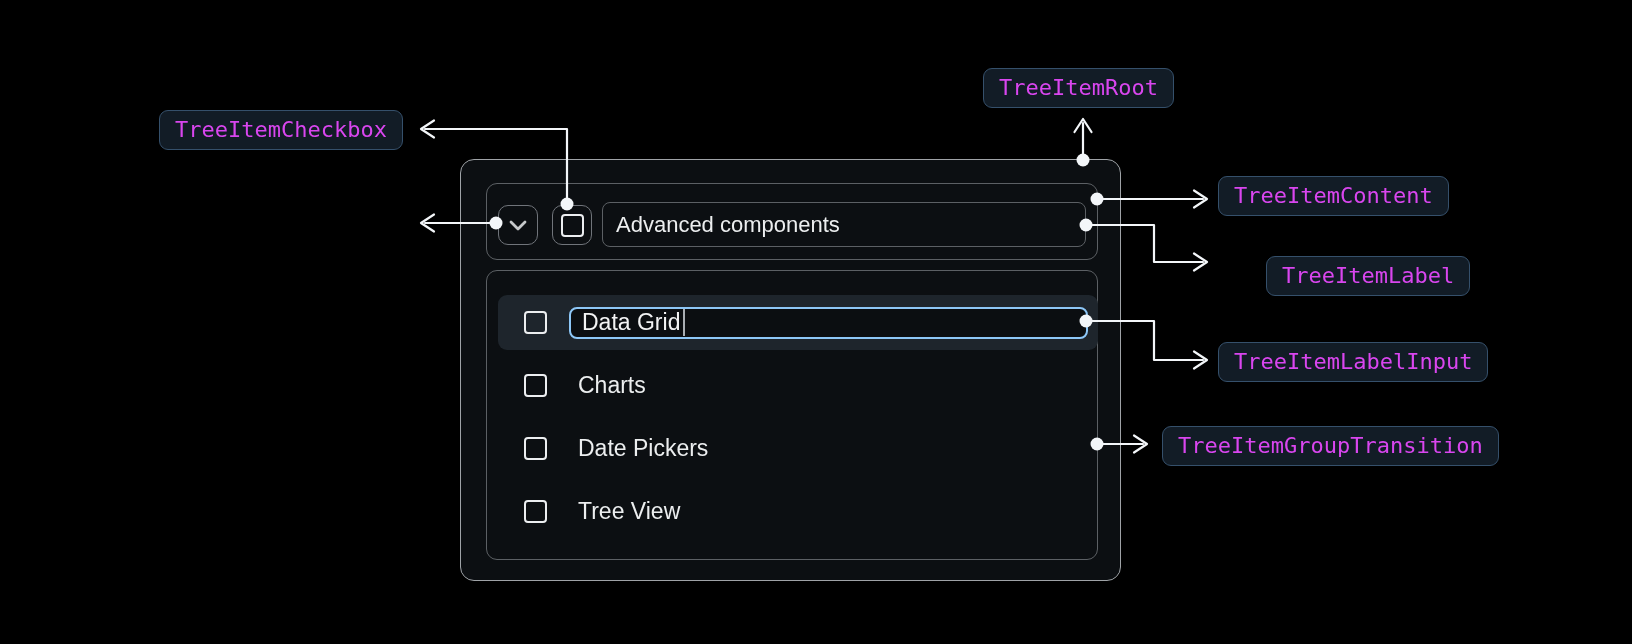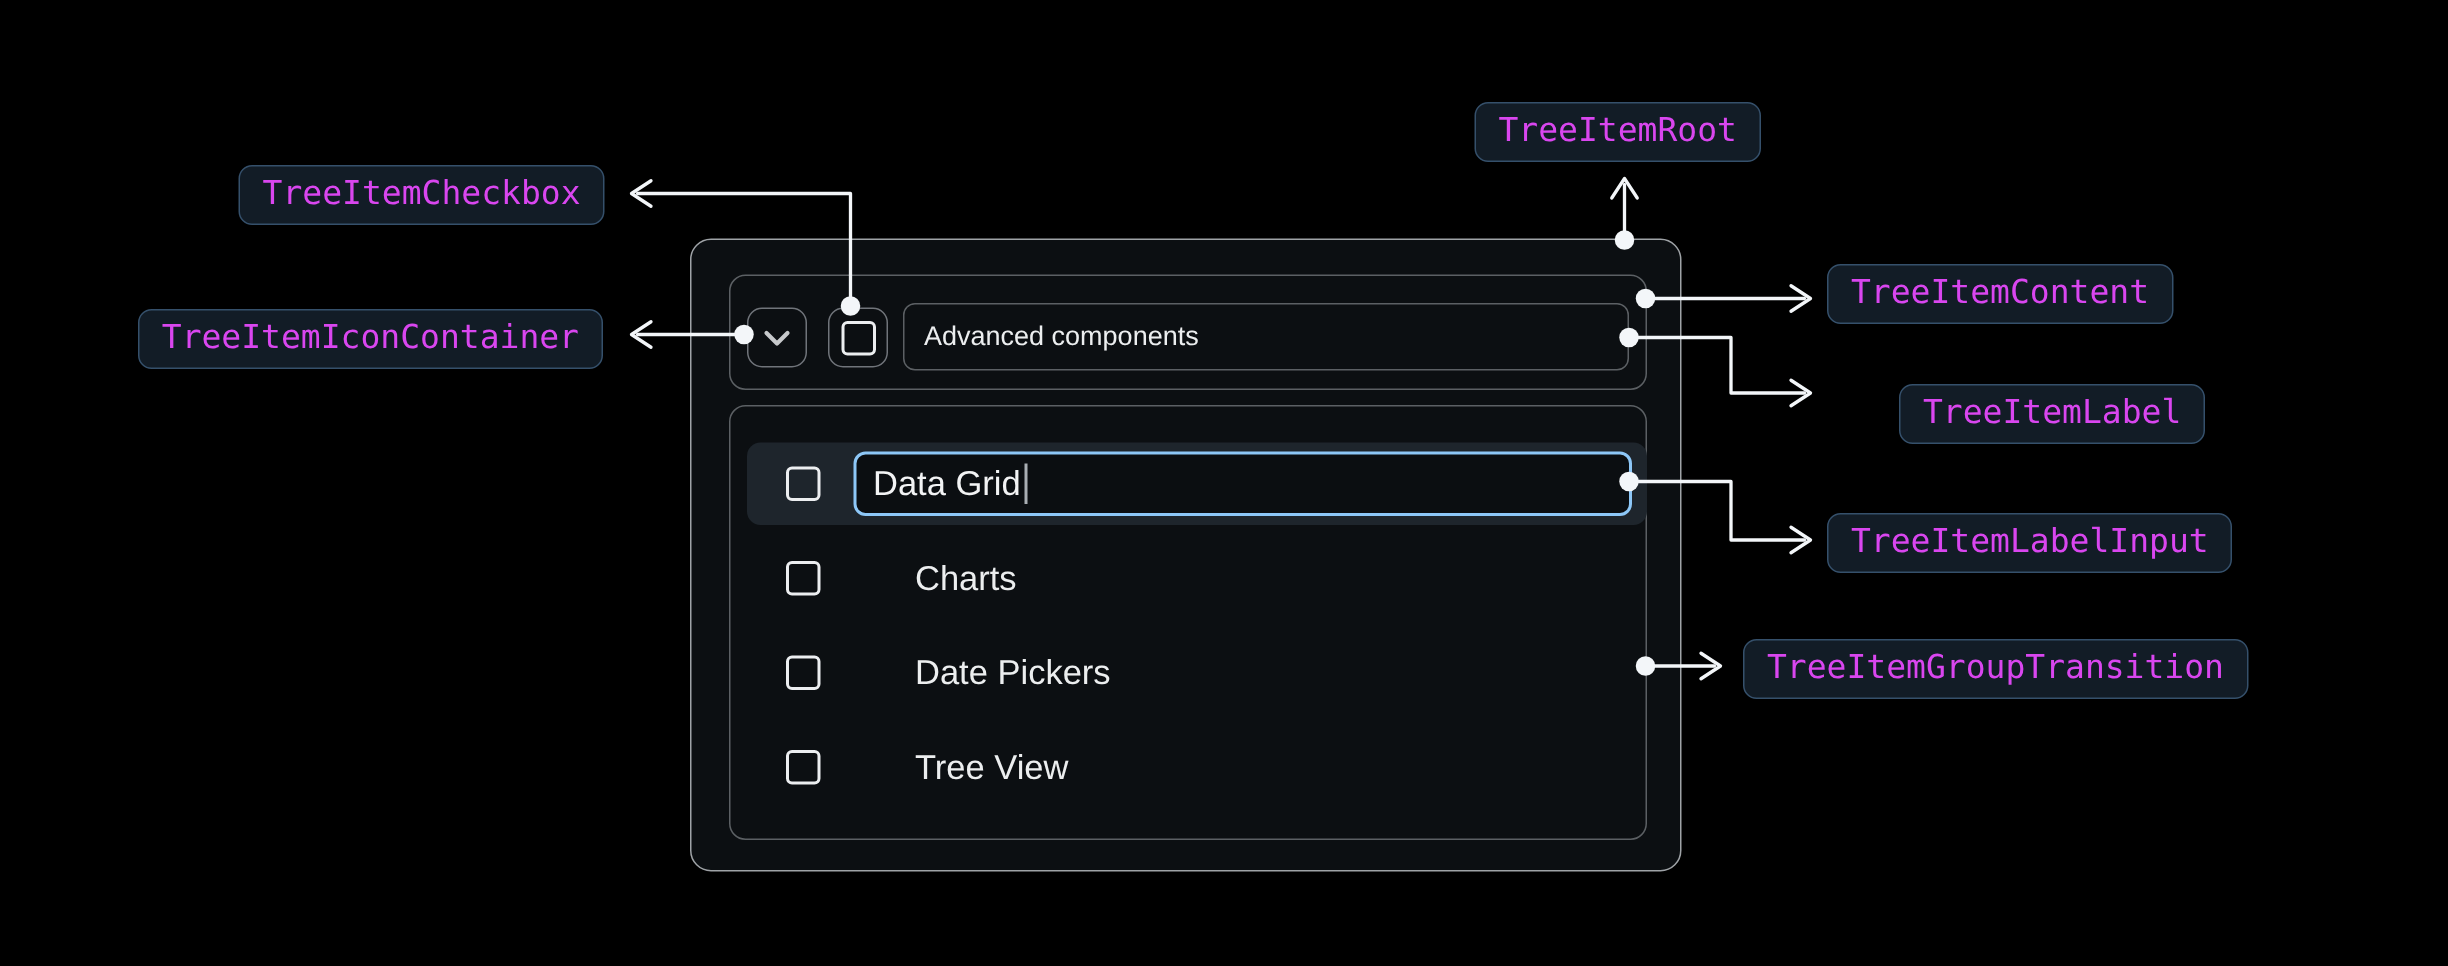--- a/index.html
+++ b/index.html
@@ -131,7 +131,6 @@
   </svg>
 
   <div class="badge badge-checkbox">TreeItemCheckbox</div>
-  <div class="badge badge-icon-container">TreeItemIconContainer</div>
   <div class="badge badge-root">TreeItemRoot</div>
   <div class="badge badge-content">TreeItemContent</div>
   <div class="badge badge-label">TreeItemLabel</div>

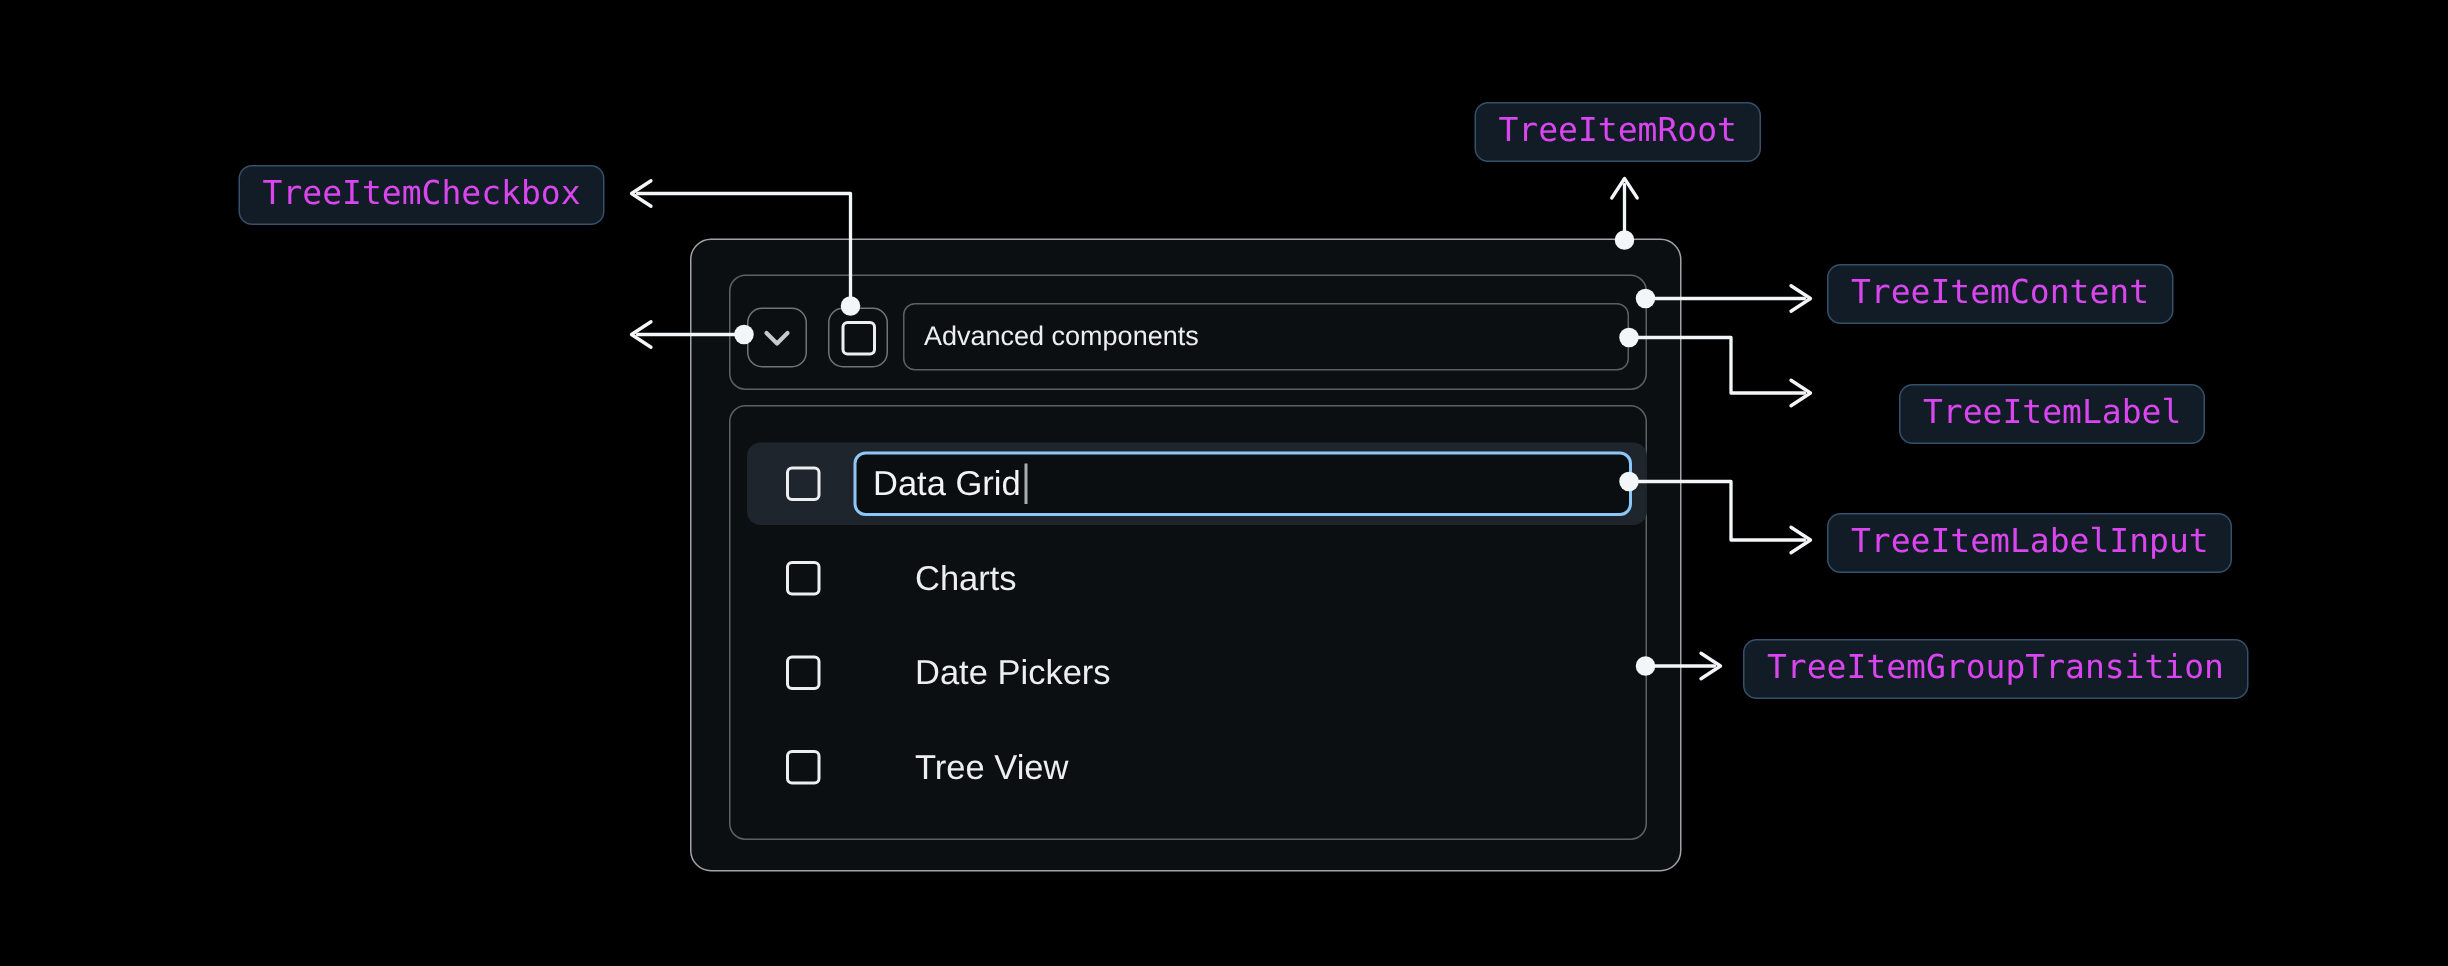--- a/index.html
+++ b/index.html
@@ -39,7 +39,7 @@
   .label-box{position:absolute;left:115px;top:18px;right:11px;height:45px;
              border:1.4px solid #5c6064;border-radius:8px;box-sizing:border-box;
              display:flex;align-items:center;padding-left:13px;
-             color:#eceeef;font-size:18px;}
+             color:#eceeef;font-size:22px;}
   .group-box{position:absolute;left:25px;top:110px;width:612px;height:290px;
              border:1.4px solid #5c6064;border-radius:11px;box-sizing:border-box;}
   .editing-row{position:absolute;left:11px;top:24px;width:600px;height:55px;

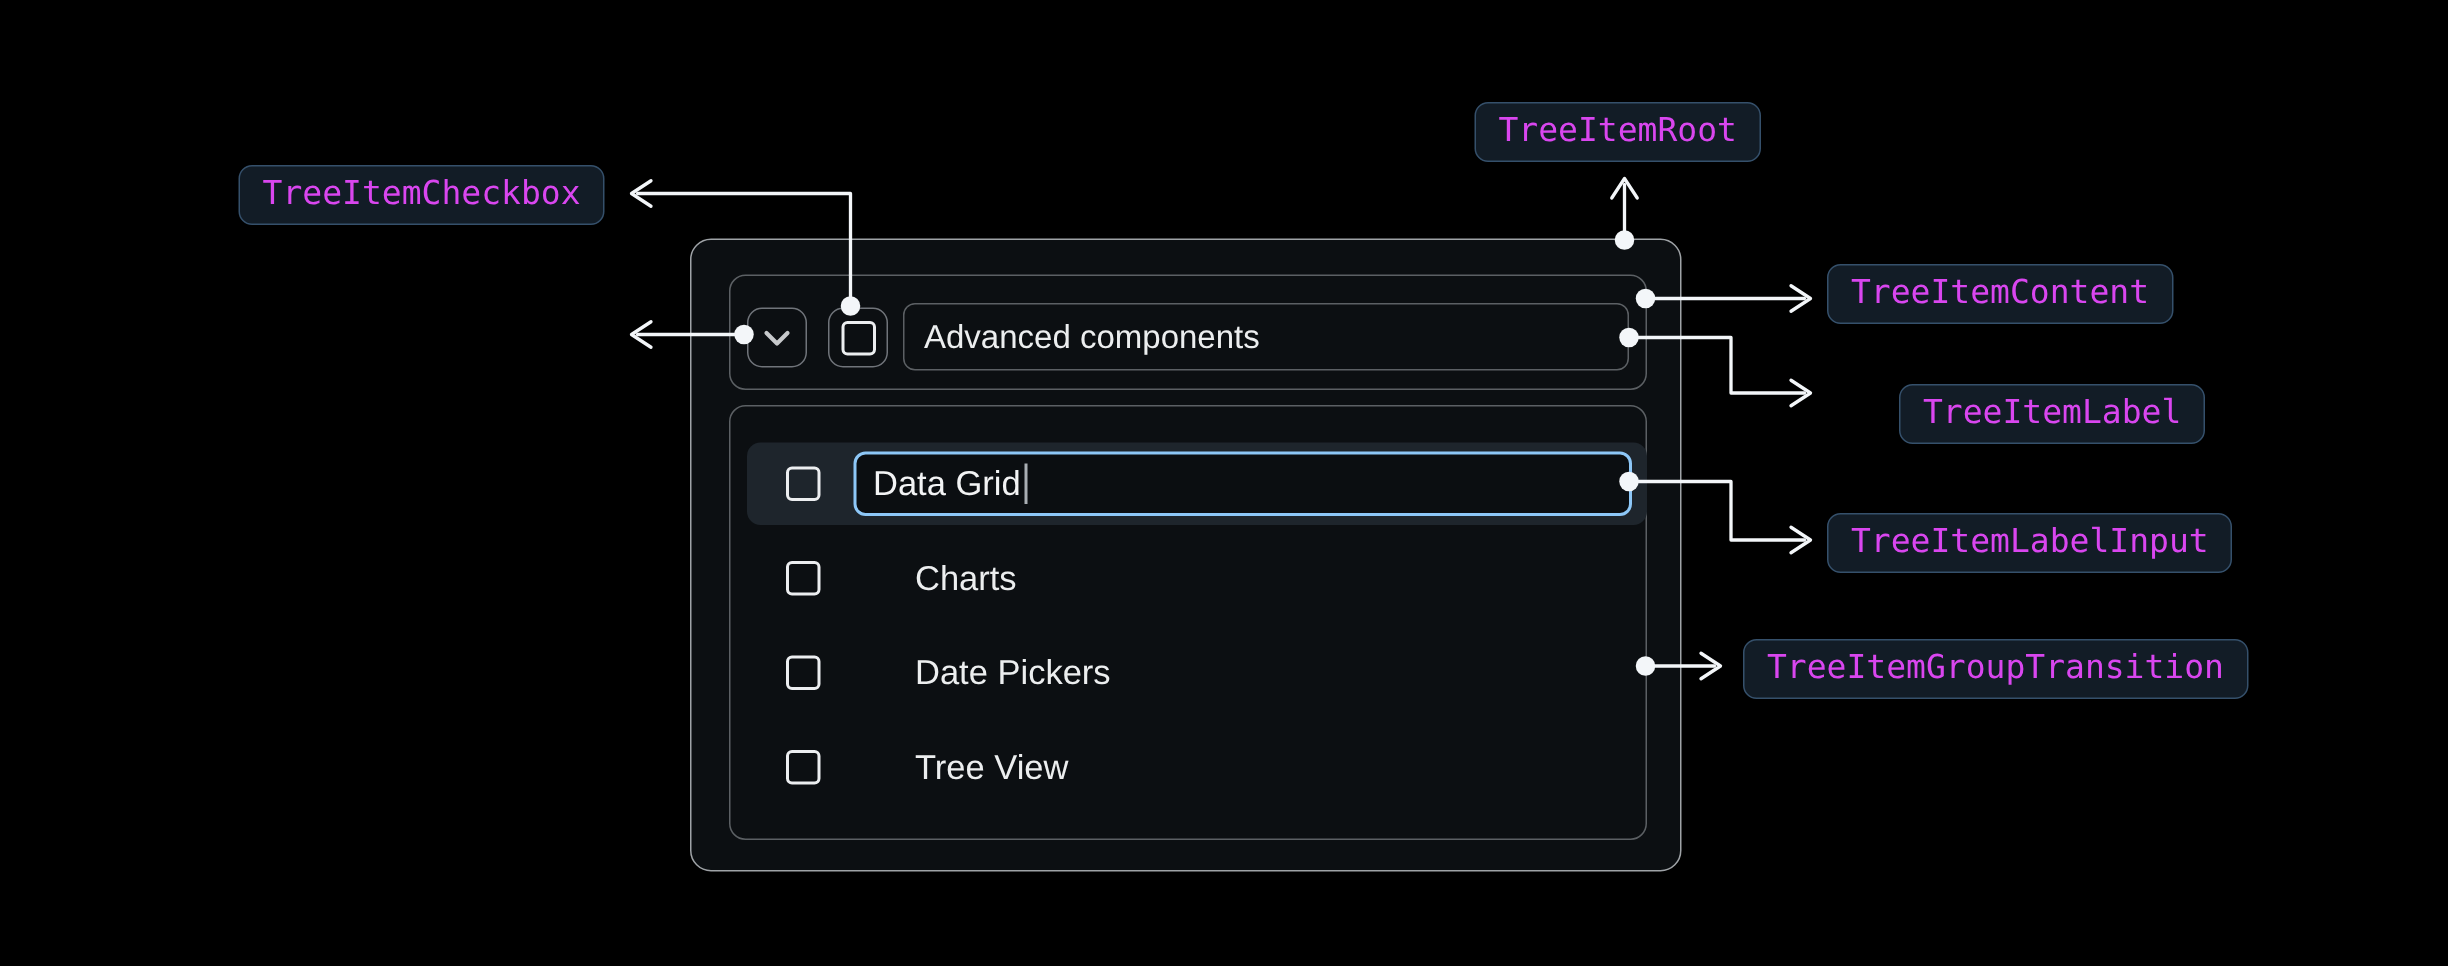--- a/index.html
+++ b/index.html
@@ -46,7 +46,7 @@
                background:#1e252c;border-radius:9px;display:flex;align-items:center;
                box-sizing:border-box;}
   .editing-row .cb{margin-left:26px;}
-  .label-input{margin-left:22px;margin-right:10px;flex:1;height:43px;
+  .label-input{margin-left:22px;margin-right:10px;flex:1;height:32px;
                border:2px solid #8dc7f7;border-radius:8px;background:#0b0e11;
                box-sizing:border-box;display:flex;align-items:center;
                padding-left:11px;color:#f2f3f4;font-size:23px;}

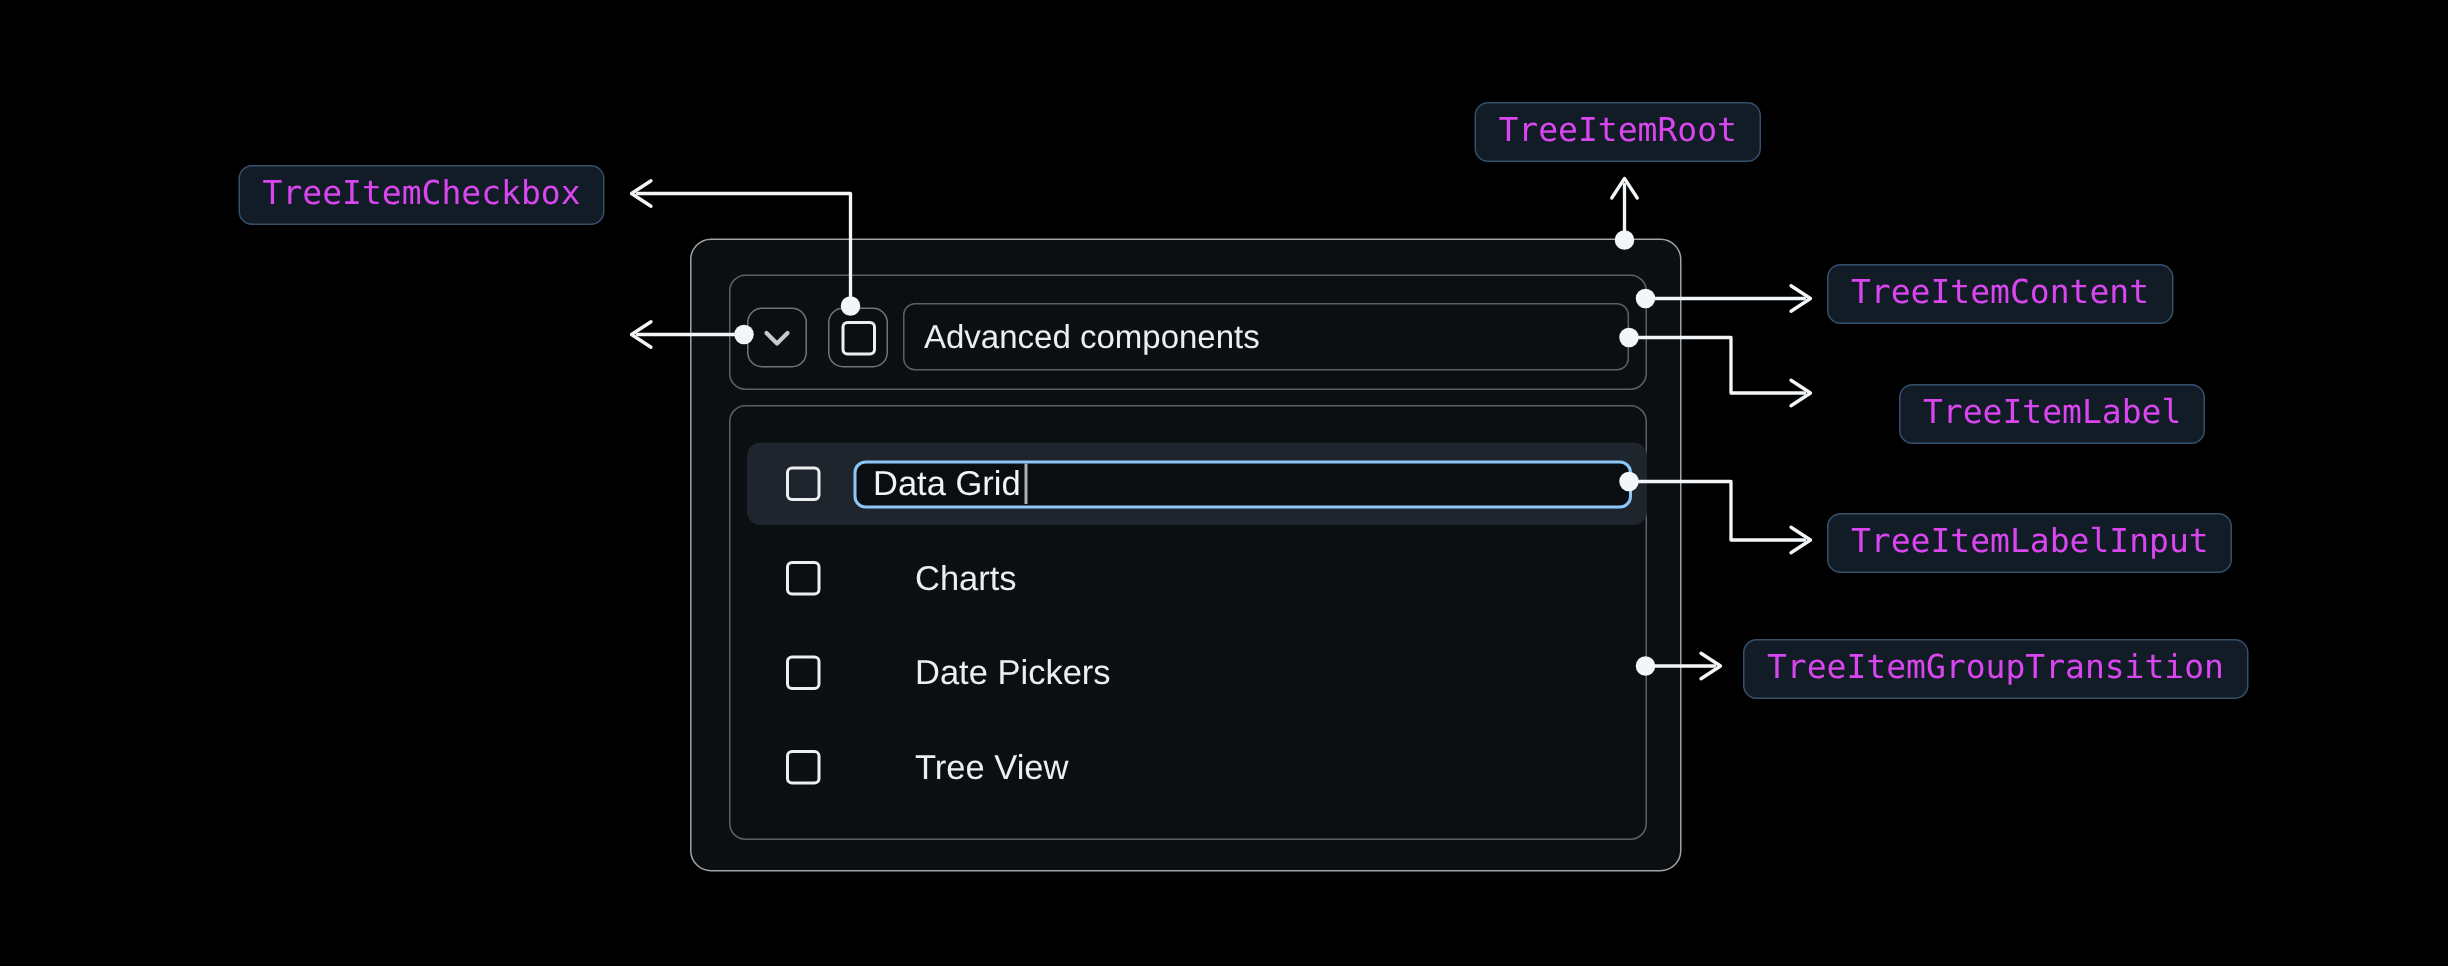--- a/index.html
+++ b/index.html
@@ -52,7 +52,7 @@
                padding-left:11px;color:#f2f3f4;font-size:23px;}
   .caret{width:2px;height:27px;background:#a9aeb3;margin-left:3px;flex:none;}
   .item-row{position:absolute;left:11px;width:600px;height:48px;
-            display:flex;align-items:center;color:#eceeef;font-size:23px;gap:32px;}
+            display:flex;align-items:center;color:#eceeef;font-size:23px;}
   .item-row .cb{margin-left:26px;}
   .item-row .item-label{margin-left:31px;}
   .row-1{top:90px;}.row-2{top:153px;}.row-3{top:216px;text-align:right;}

